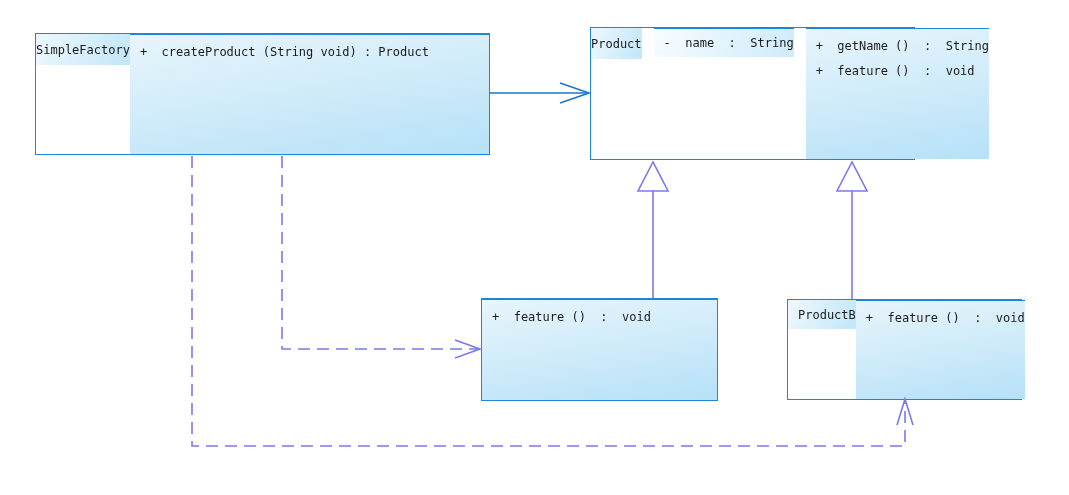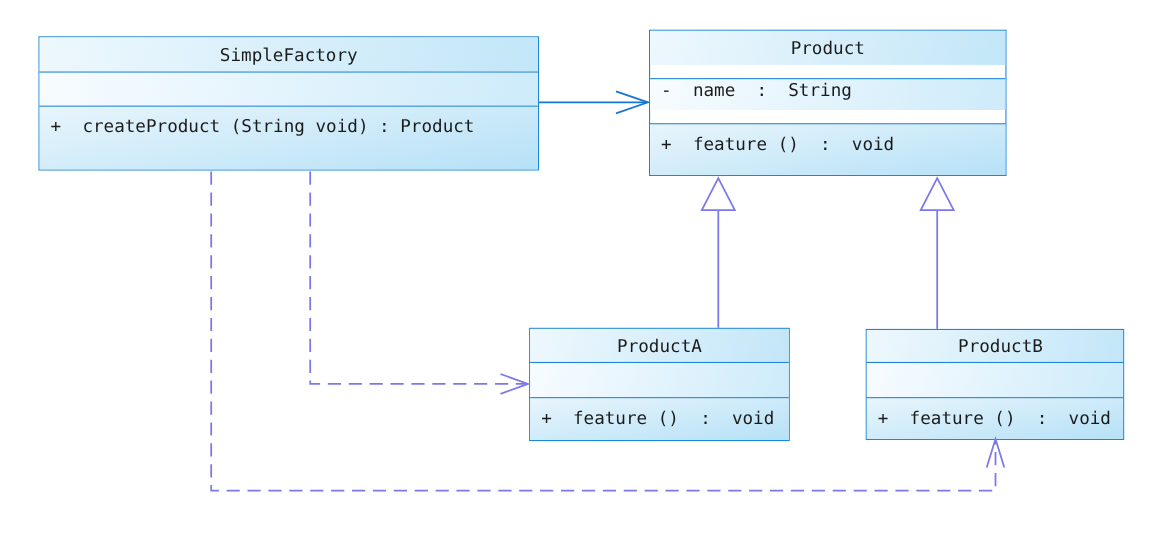--- a/index.html
+++ b/index.html
@@ -17,8 +17,8 @@
     border: 1.5px solid #1e86d6;
     box-sizing: border-box;
     display: flex;
-    flex-direction: column;
-    font-size: 16px;
+    flex-direction: row;
+    font-size: 12px;
   }
   .uml-title {
     flex: 0 0 auto;

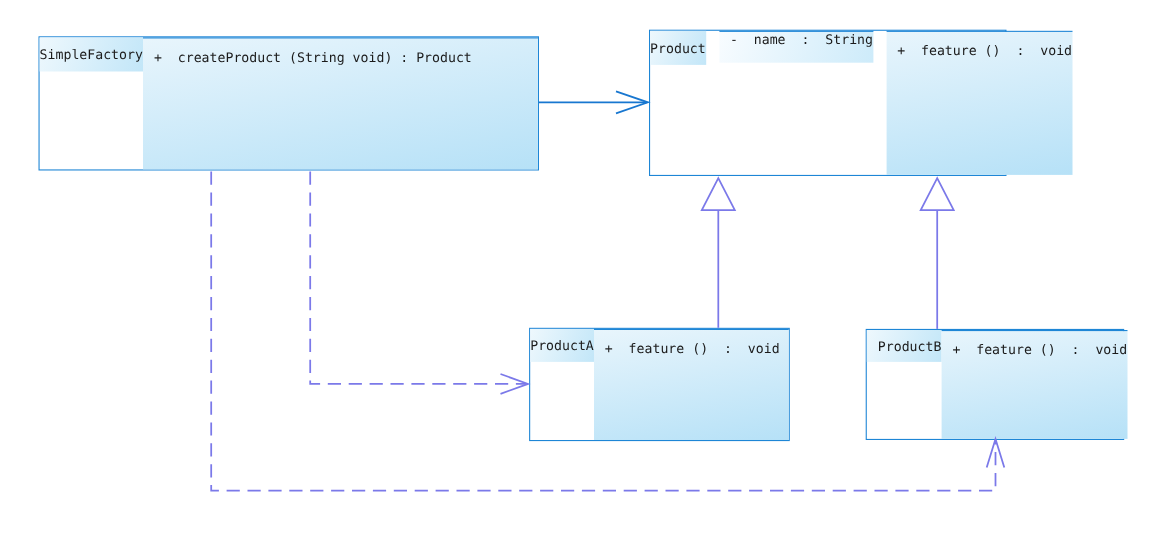--- a/index.html
+++ b/index.html
@@ -73,7 +73,7 @@
 
   <div class="uml-class" style="left:590px; top:27px; width:325px; height:133px;gap:12px;">
     <div class="uml-title" style="height:31px;">Product</div>
-    <div class="uml-attrs" style="height:29px; display:flex; ">
+    <div class="uml-attrs" style="height:29px; display:flex; align-items:center;">
       <div class="attr-member">-  name  :  String</div>
     </div>
     <div class="uml-methods">

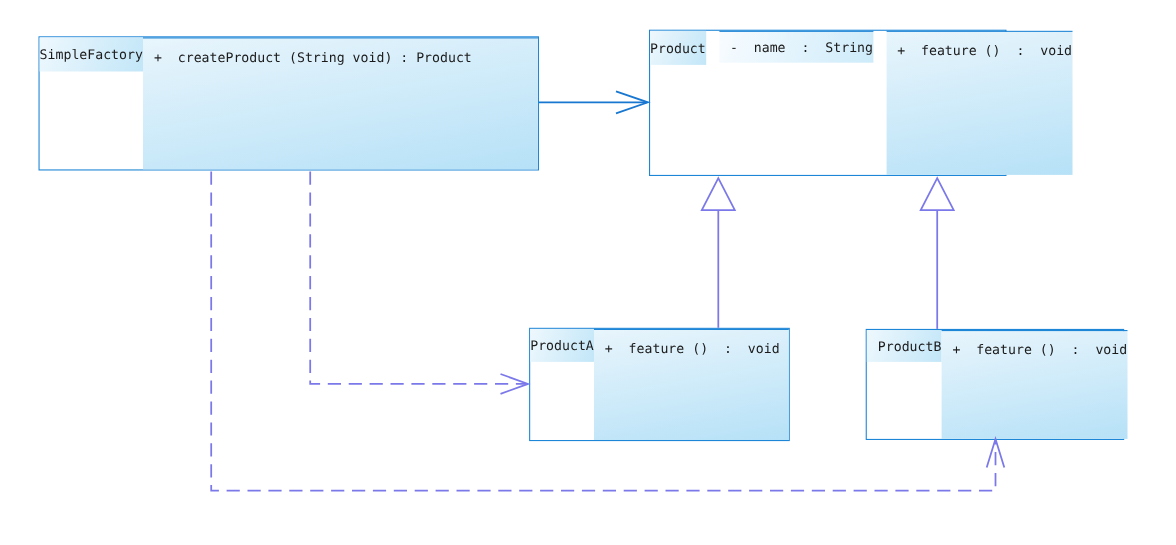--- a/index.html
+++ b/index.html
@@ -77,6 +77,7 @@
       <div class="attr-member">-  name  :  String</div>
     </div>
     <div class="uml-methods">
+      <div class="member">+  getName ()  :  String</div>
       <div class="member">+  feature ()  :  void</div>
     </div>
   </div>

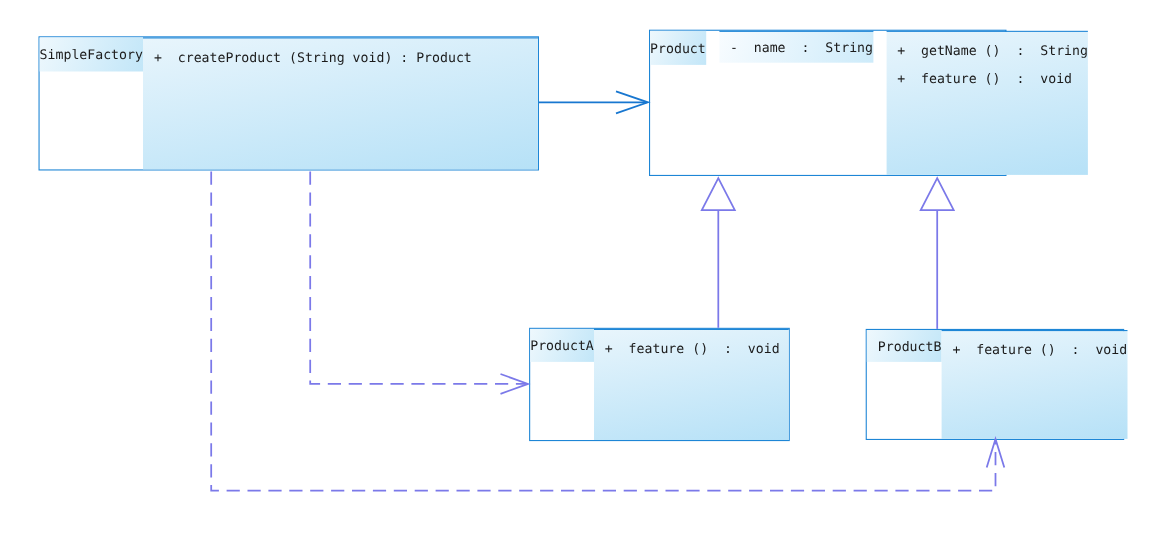--- a/index.html
+++ b/index.html
@@ -83,7 +83,6 @@
   </div>
 
   <div class="uml-class" style="left:481px; top:298px; width:237px; height:103px;">
-    <div class="uml-title" style="height:30px;">ProductA</div>
     <div class="uml-attrs" style="height:32px;"></div>
     <div class="uml-methods">
       <div class="member">+  feature ()  :  void</div>

